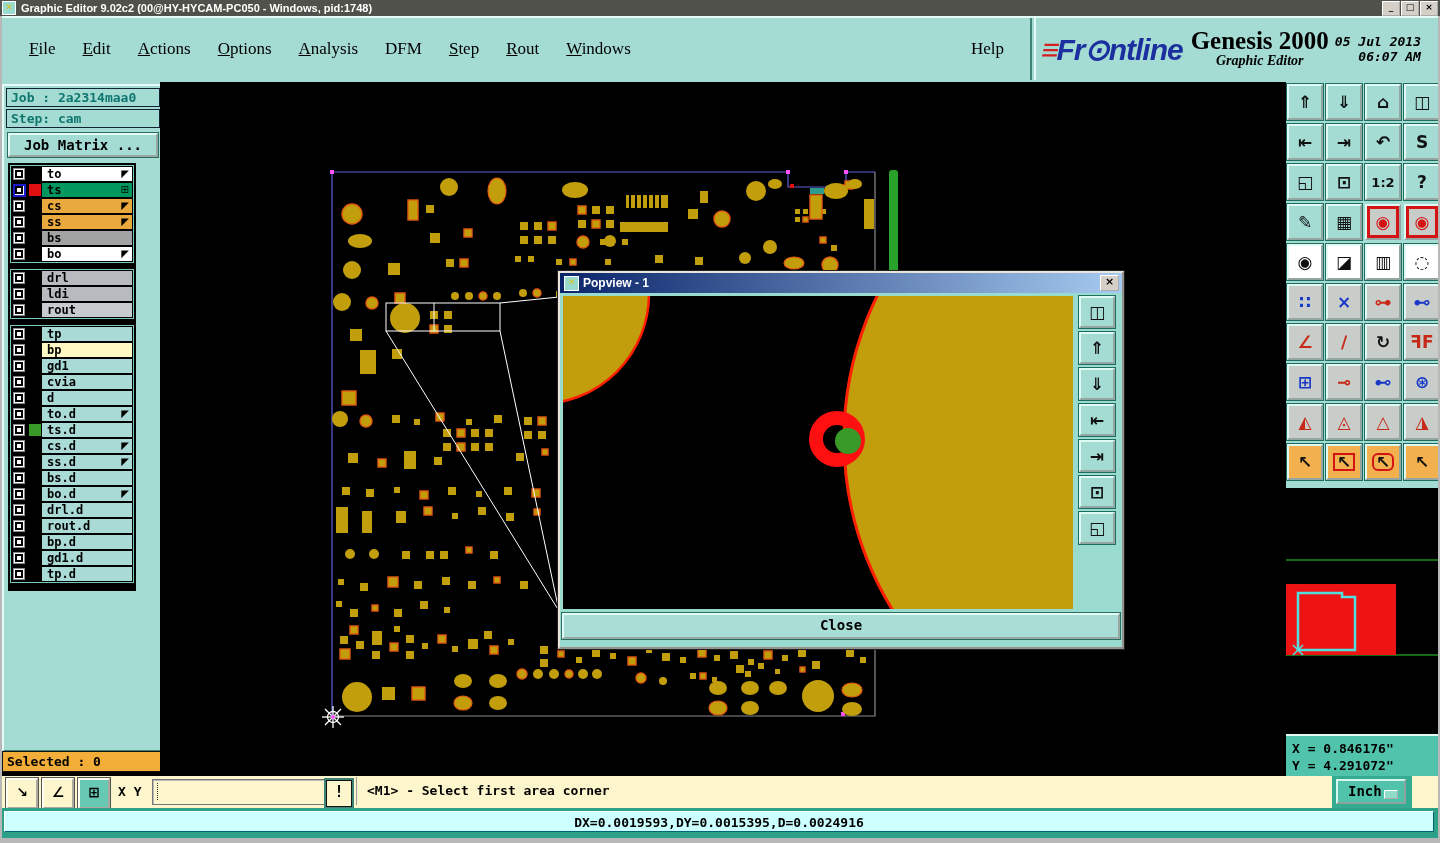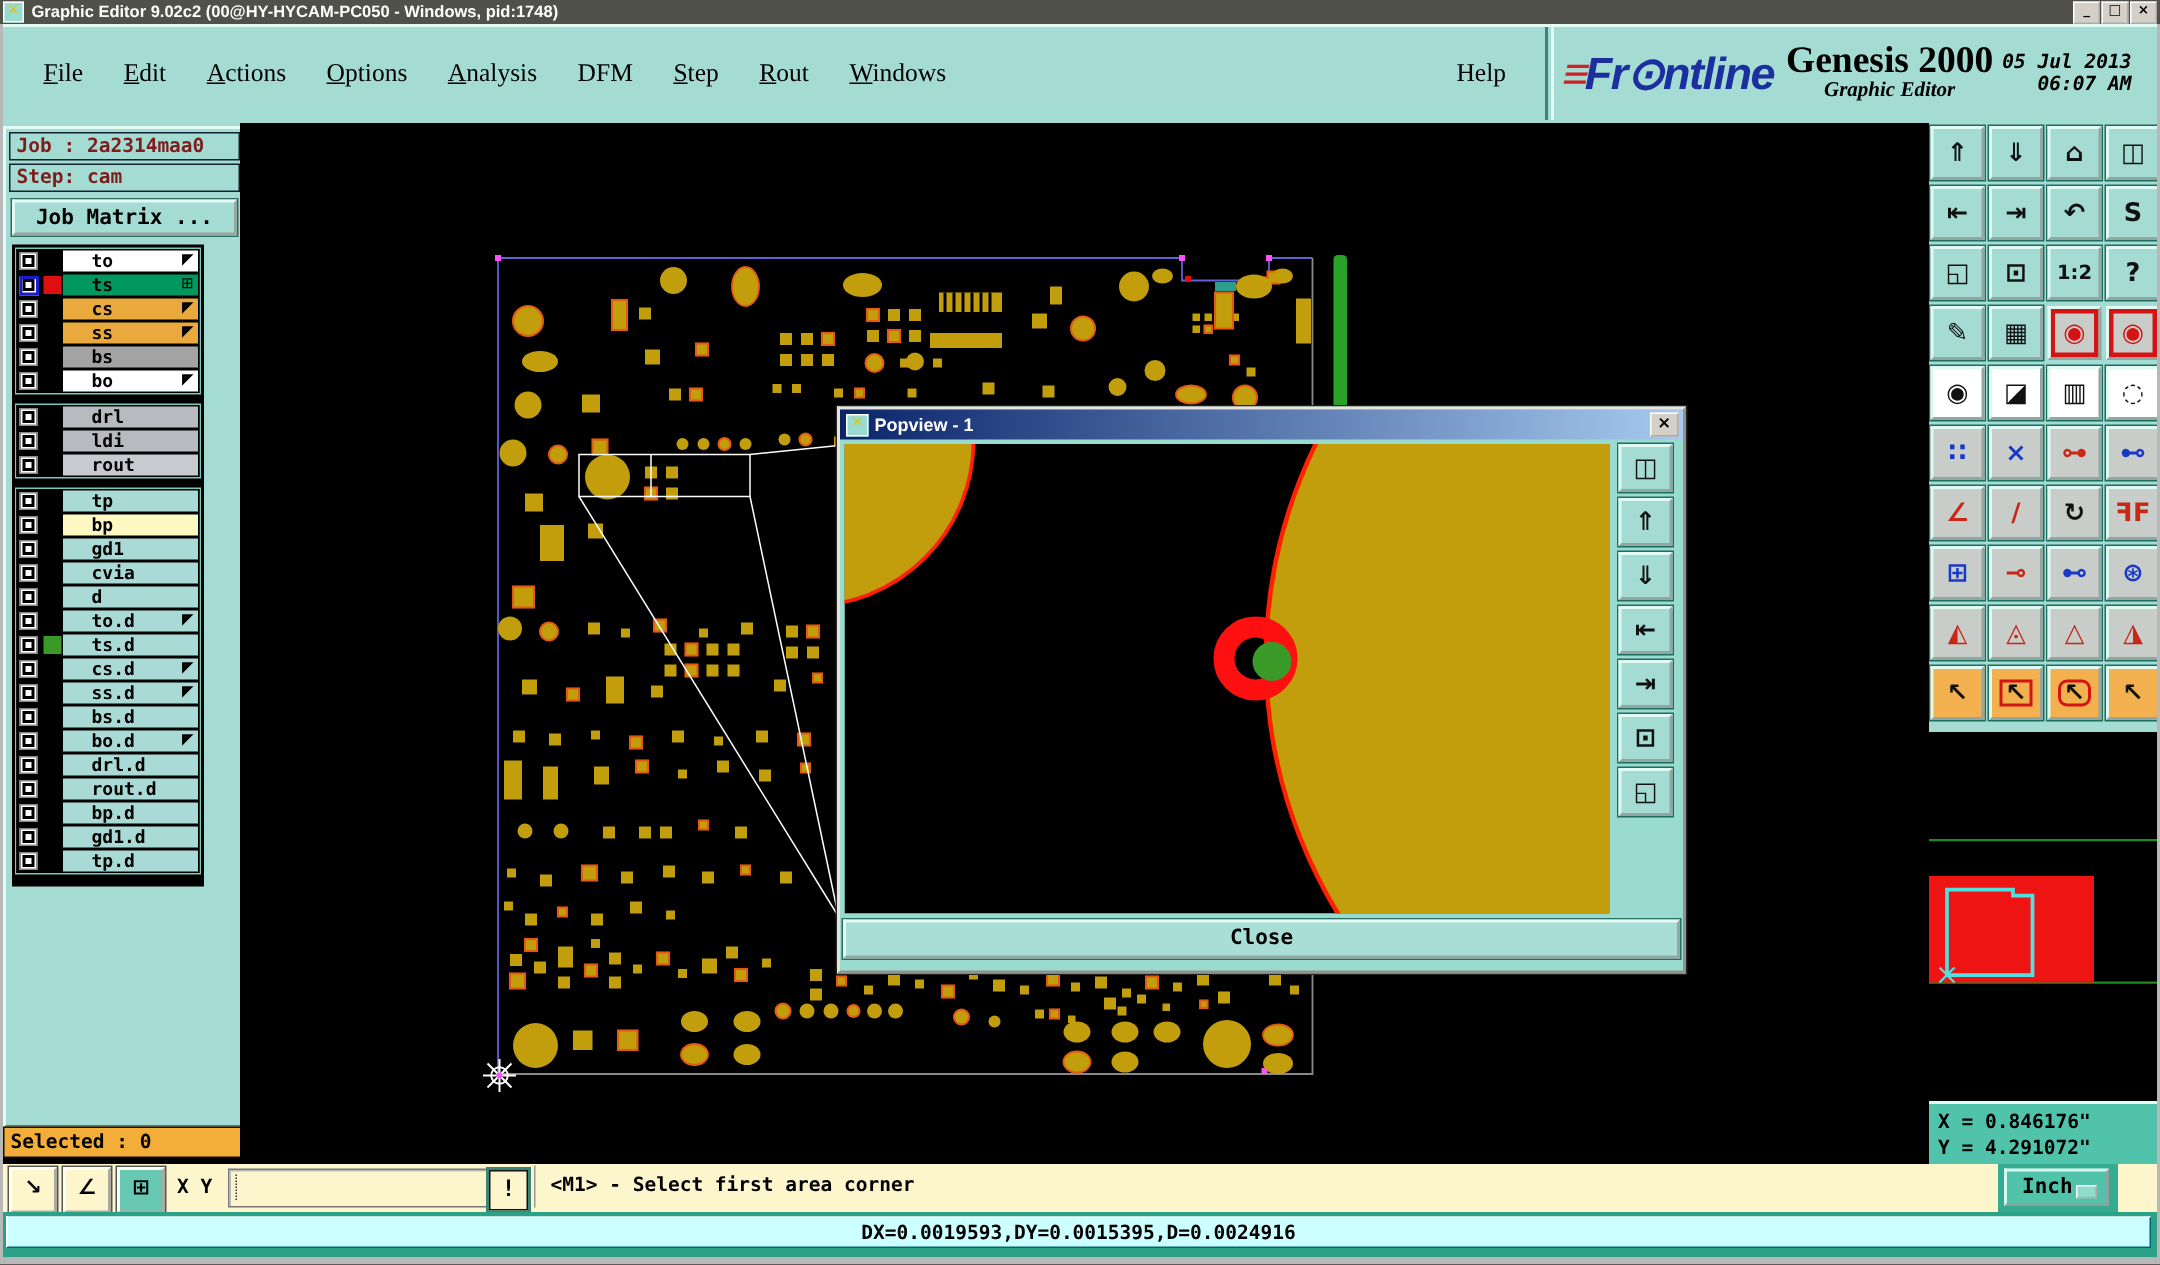--- a/index.html
+++ b/index.html
@@ -34,7 +34,7 @@
   #leftpanel{position:absolute;left:2px;top:84px;width:158px;height:664px;background:#a4dbd3;
     border:2px solid #3d8376;border-top-color:#e2fcf5;border-left-color:#e2fcf5;}
   .jobrow{margin:2px 2px 0 2px;border:1px solid #123;background:#a4dbd3;
-    font:bold 13px "DejaVu Sans Mono",monospace;color:#7f1d1d;padding:1px 4px;height:15px;white-space:pre;}
+    font:bold 13px "DejaVu Sans Mono",monospace;color:#0f766e;padding:1px 4px;height:15px;white-space:pre;}
   #matrixbtn{margin:5px 4px 4px 4px;height:20px;background:#a4dbd3;border:2px outset #e2fcf5;
     box-shadow:0 0 0 1px #2a6e62;font:bold 14px "DejaVu Sans Mono",monospace;text-align:center;line-height:20px;}
   #layerbox{margin:6px 2px 0 4px;width:124px;background:#000;padding:2px;}

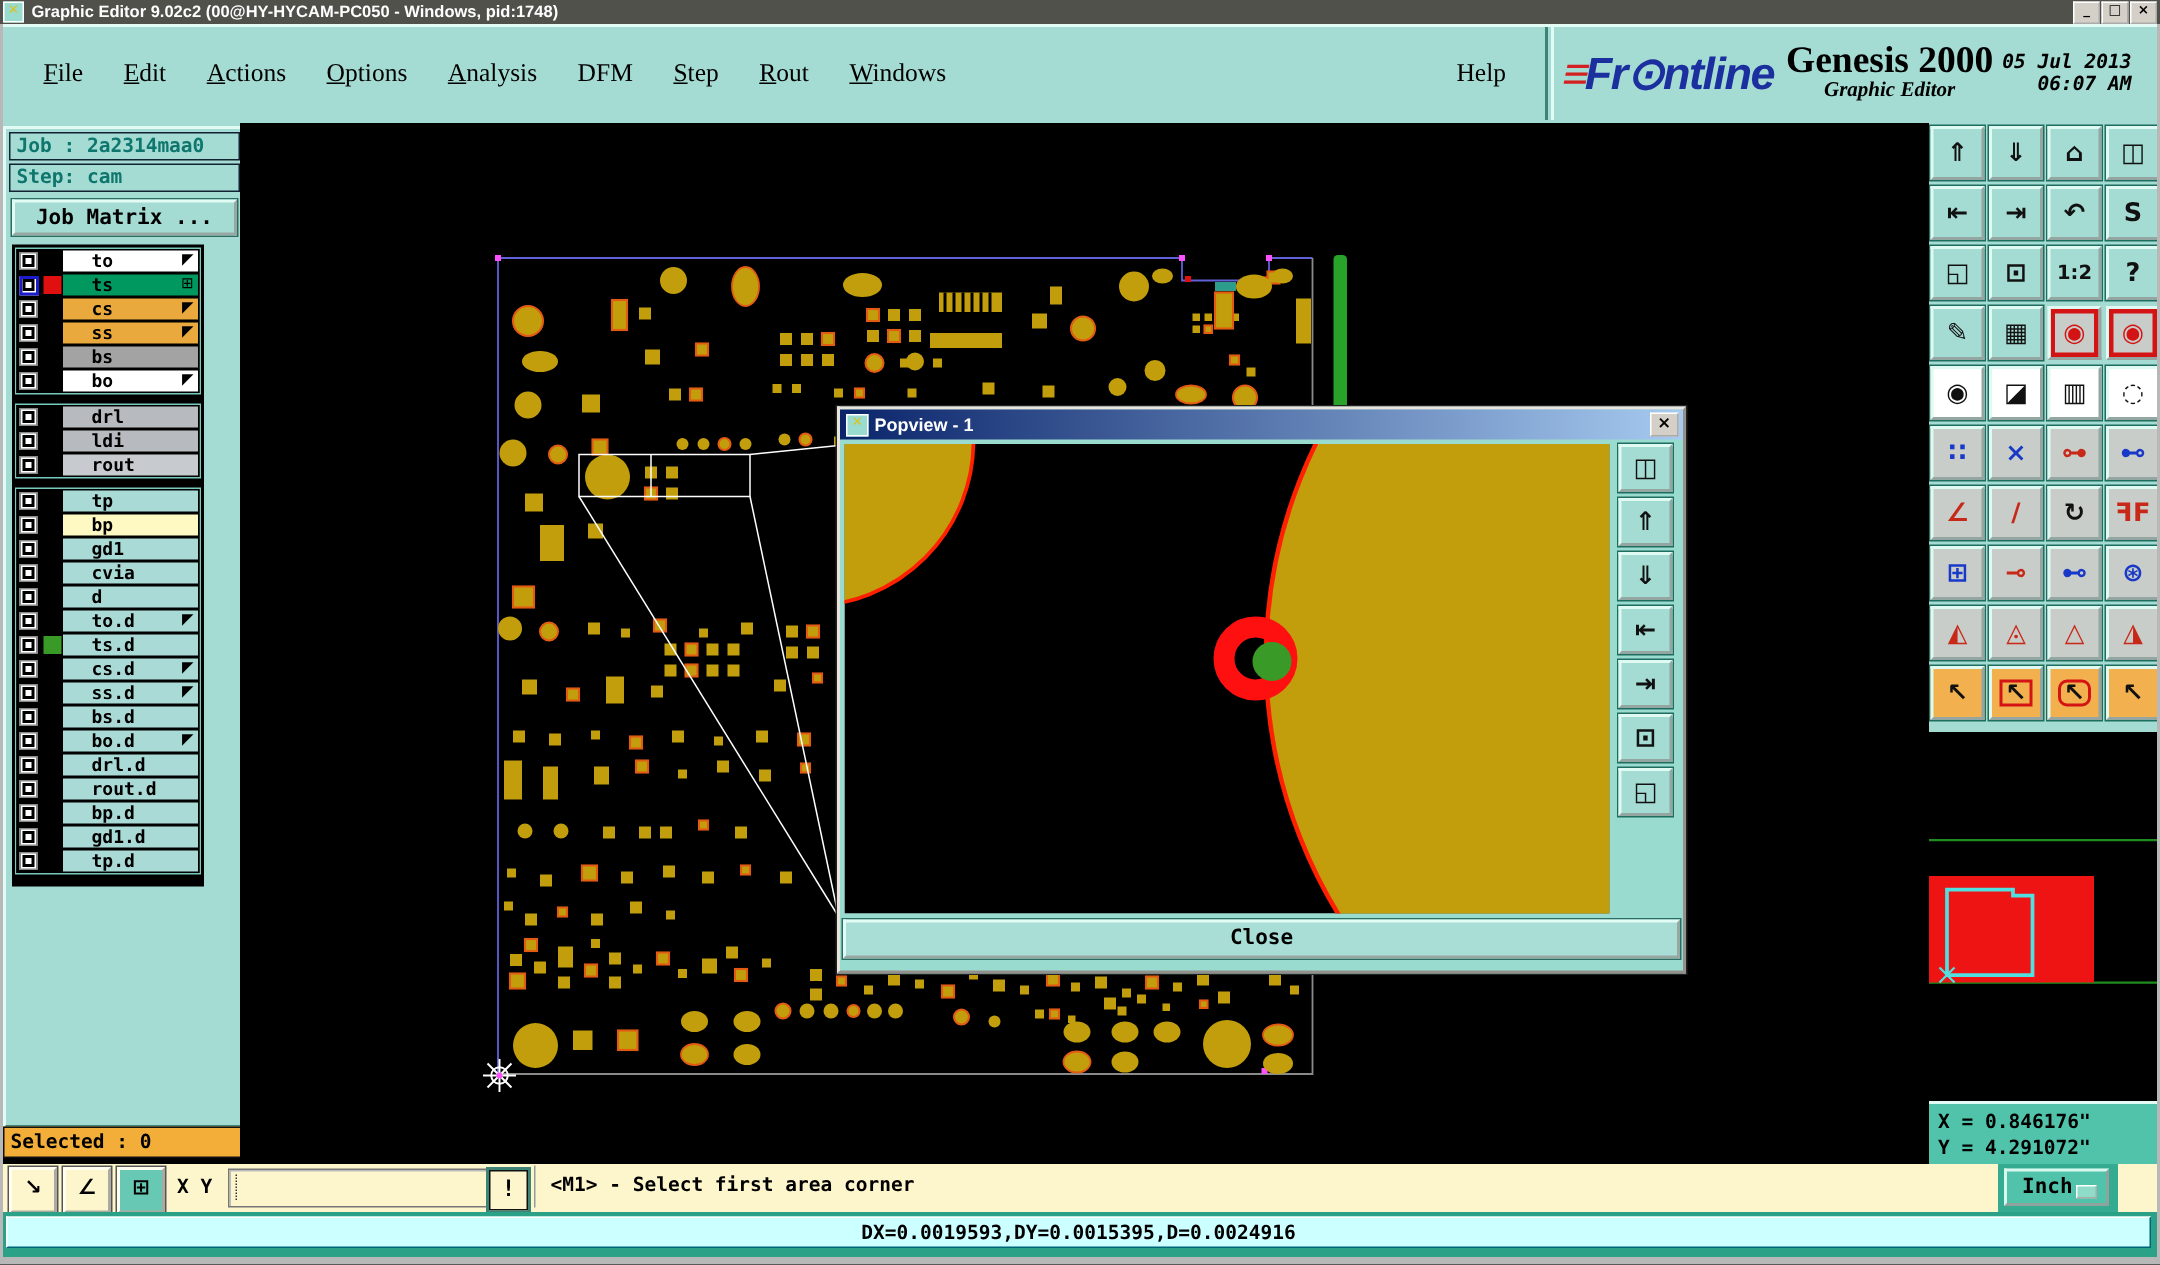--- a/index.html
+++ b/index.html
@@ -47,7 +47,7 @@
   .lsw{width:15px;height:16px;background:#000;flex:none;display:flex;align-items:center;justify-content:center;}
   .lsw b{display:block;width:12px;height:12px;}
   .lname{flex:1;height:14px;margin:1px 1px 1px 0;font:bold 12px "DejaVu Sans Mono",monospace;
-    padding-left:19px;position:relative;line-height:14px;color:#000;}
+    padding-left:5px;position:relative;line-height:14px;color:#000;}
   .lname .arr{position:absolute;right:3px;top:1px;font:10px "DejaVu Sans",sans-serif;}
   
   #selectedbox{position:absolute;left:2px;top:751px;width:154px;height:19px;background:#f2ae38;

